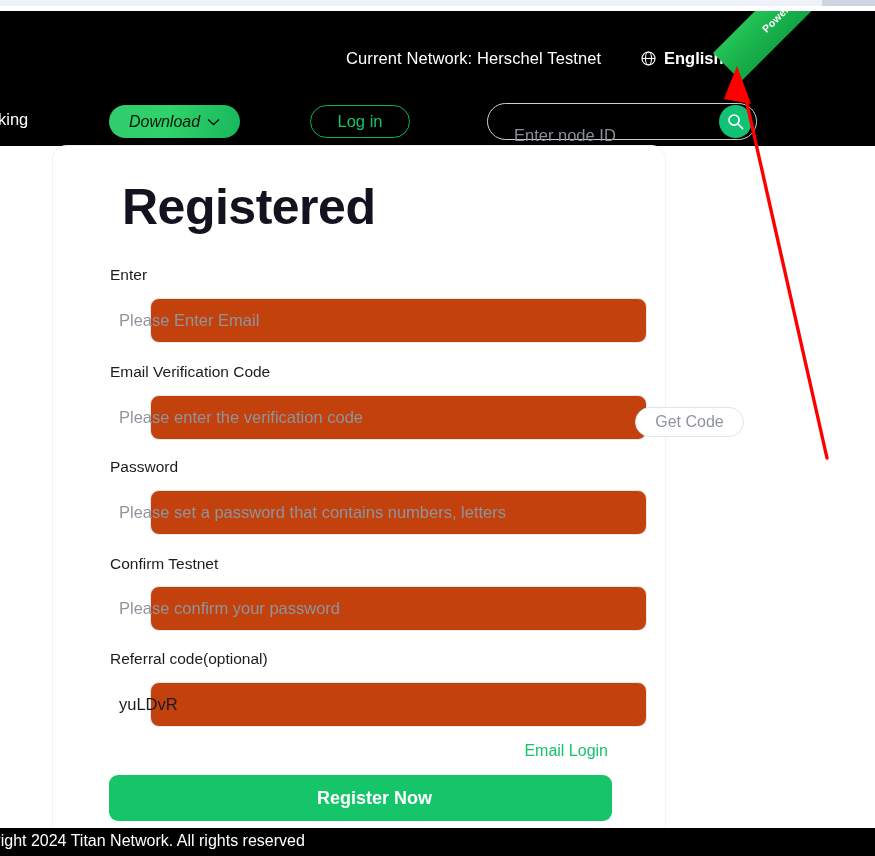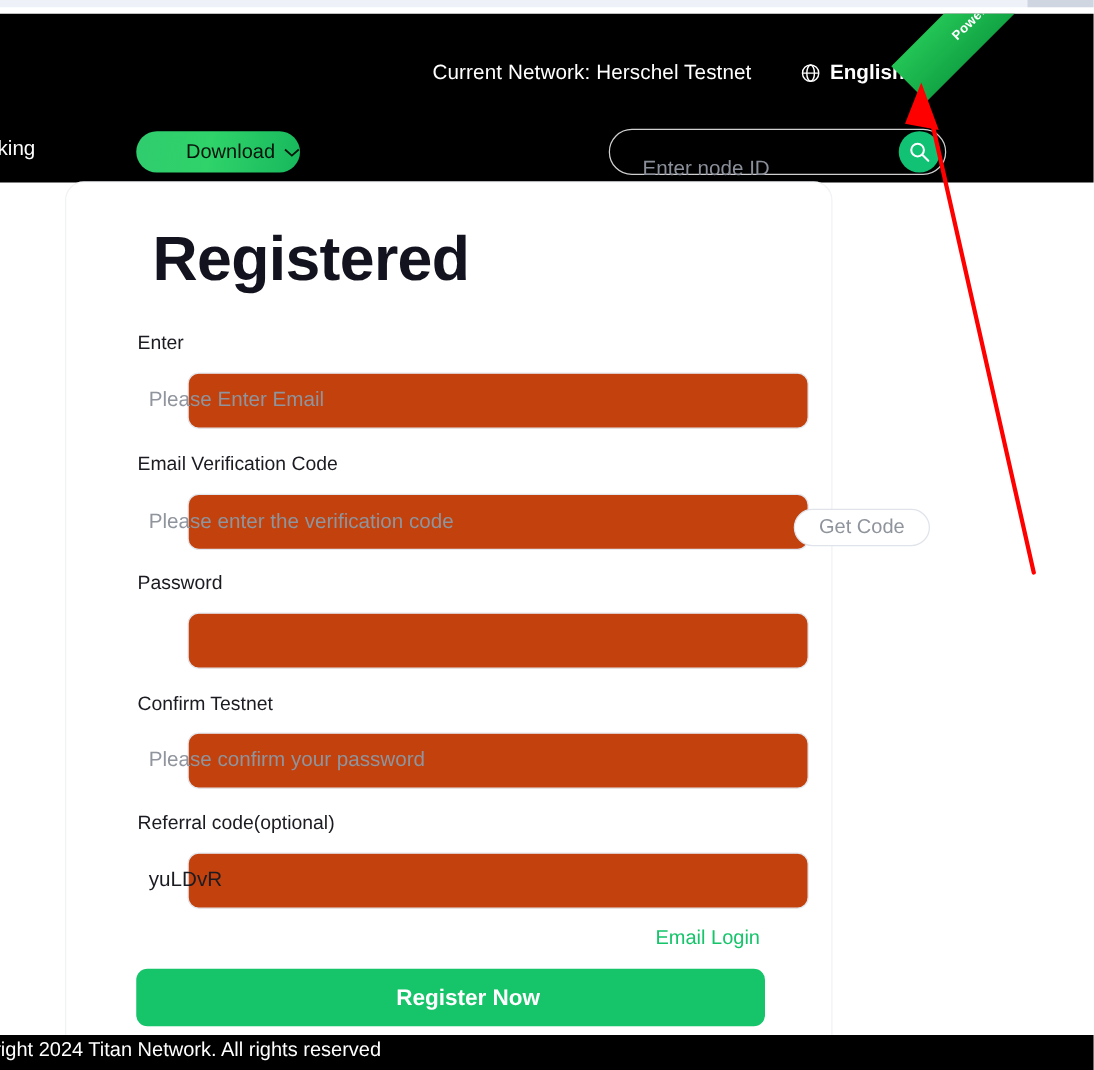--- a/index.html
+++ b/index.html
@@ -50,8 +50,9 @@
     position: absolute; top: 94px; left: 109px;
     width: 131px; height: 33px; border-radius: 17px;
     background: linear-gradient(100deg, #30cc6e 0%, #2fd36a 45%, #17b85c 100%);
-    display: flex; align-items: center; justify-content: flex-end; gap: 7px;
+    display: flex; align-items: center; justify-content: center; gap: 7px;
     cursor: pointer;
+    font-style: italic;
   }
   .btn-download .lbl { color: #07140c; font-size: 16px; }
   .chev-dark { width: 13px; height: 8px; display: block; }

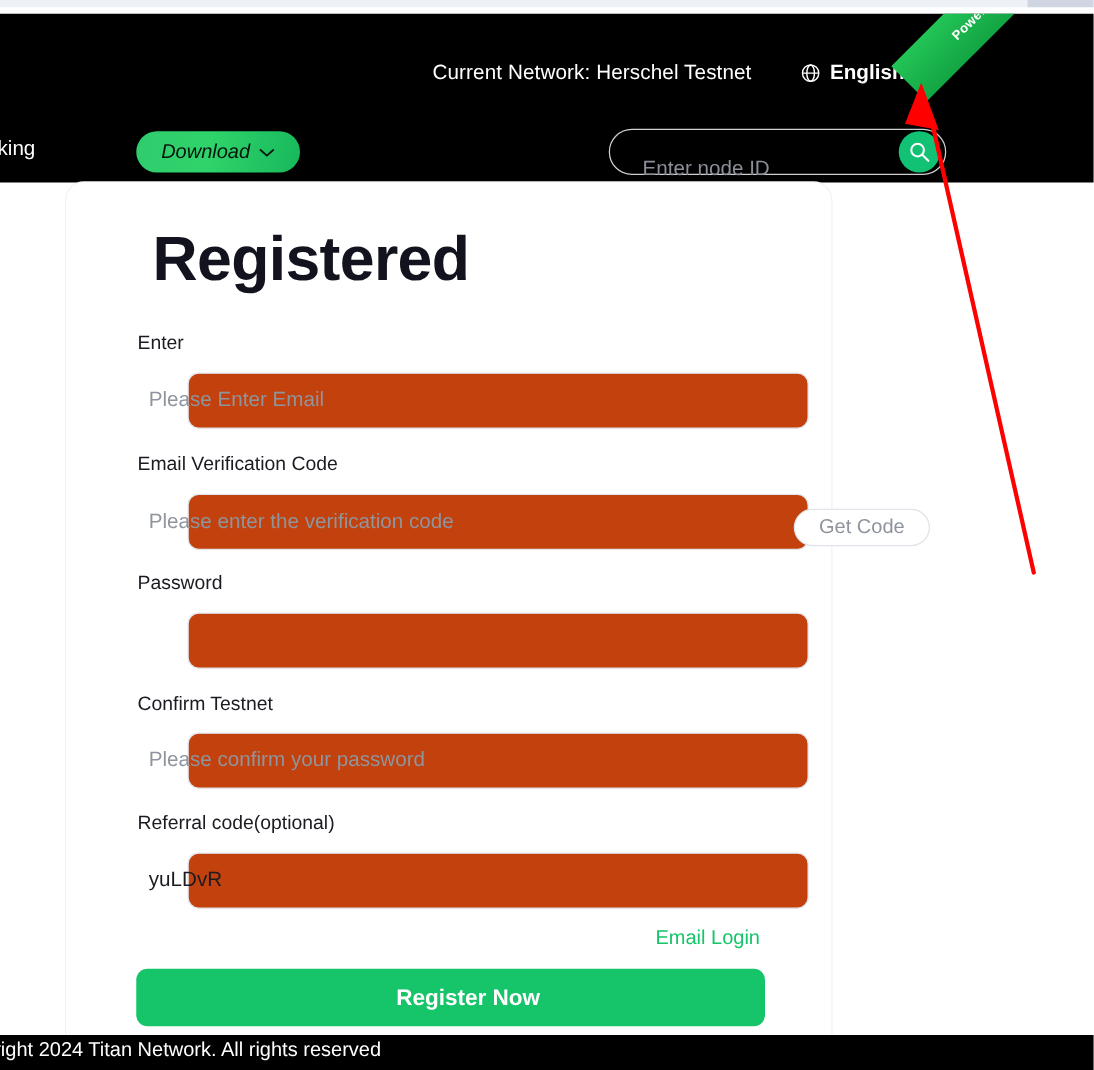--- a/index.html
+++ b/index.html
@@ -207,6 +207,7 @@
       </span>
     </div>
 
+    <div class="btn-login">Log in</div>
 
     <div class="nodebox"></div>
     <div class="nodebox-ph">Enter node ID</div>

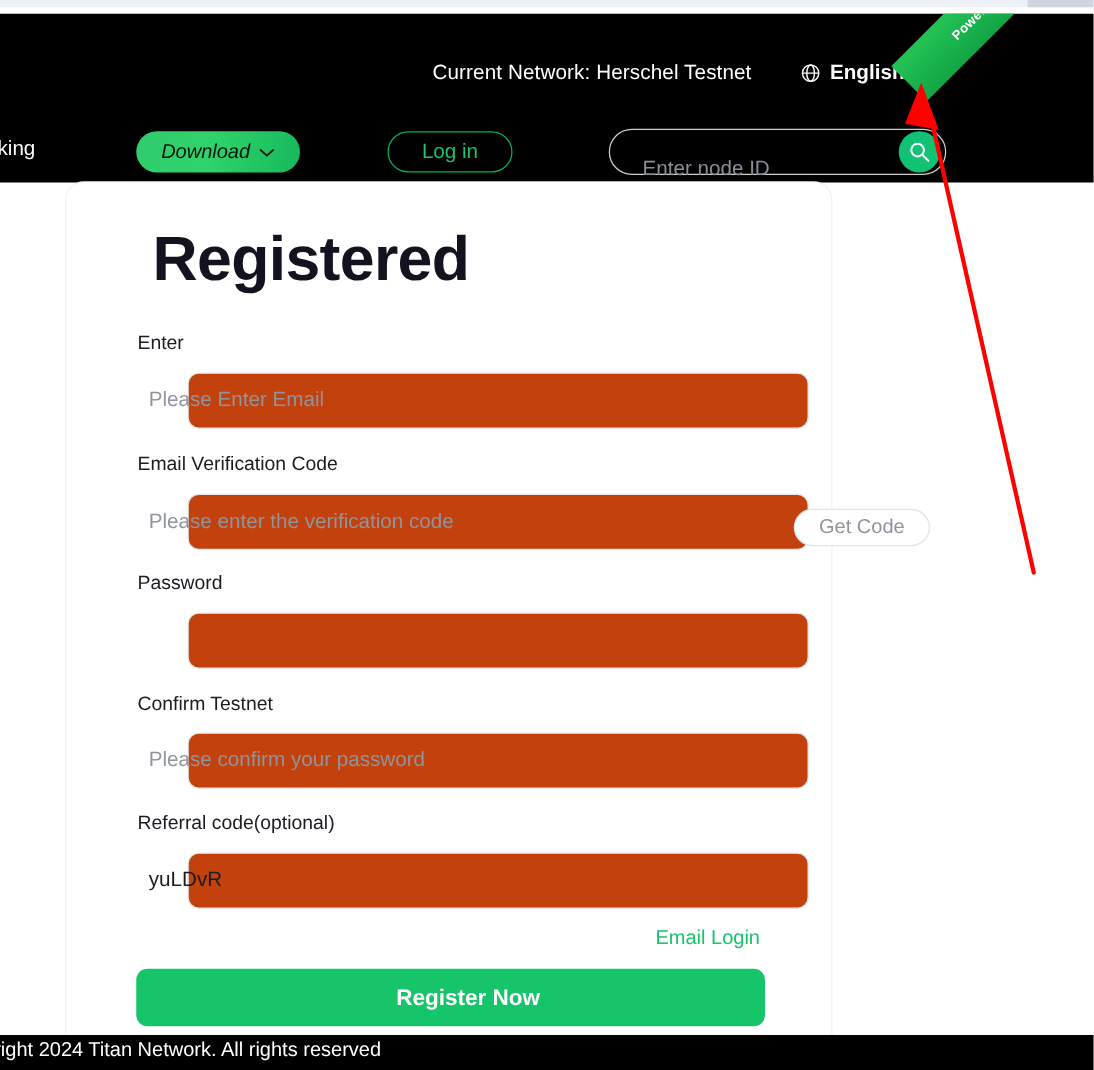--- a/index.html
+++ b/index.html
@@ -244,6 +244,7 @@
 
     <div class="field-label" style="top:312px">Password</div>
     <div class="field-box" style="top:344px"></div>
+    <div class="field-text ph" style="top:344px">Please set a password that contains numbers, letters</div>
 
     <div class="field-label" style="top:409px">Confirm Testnet</div>
     <div class="field-box" style="top:440px"></div>

